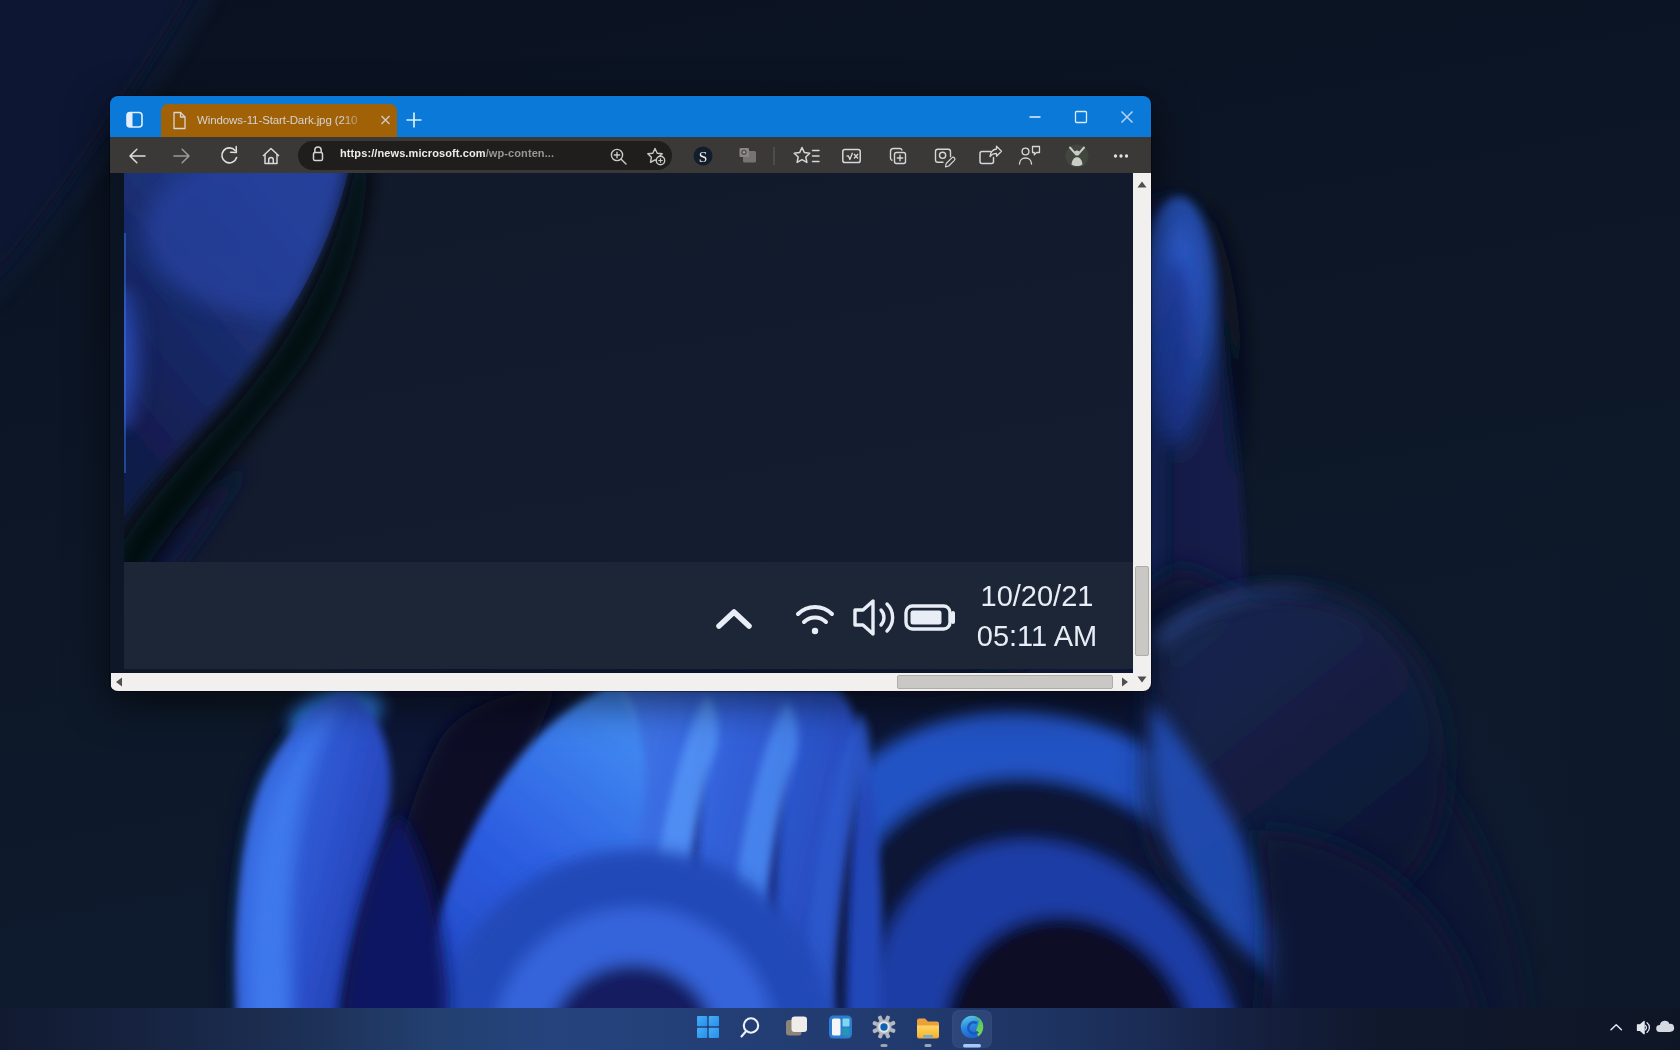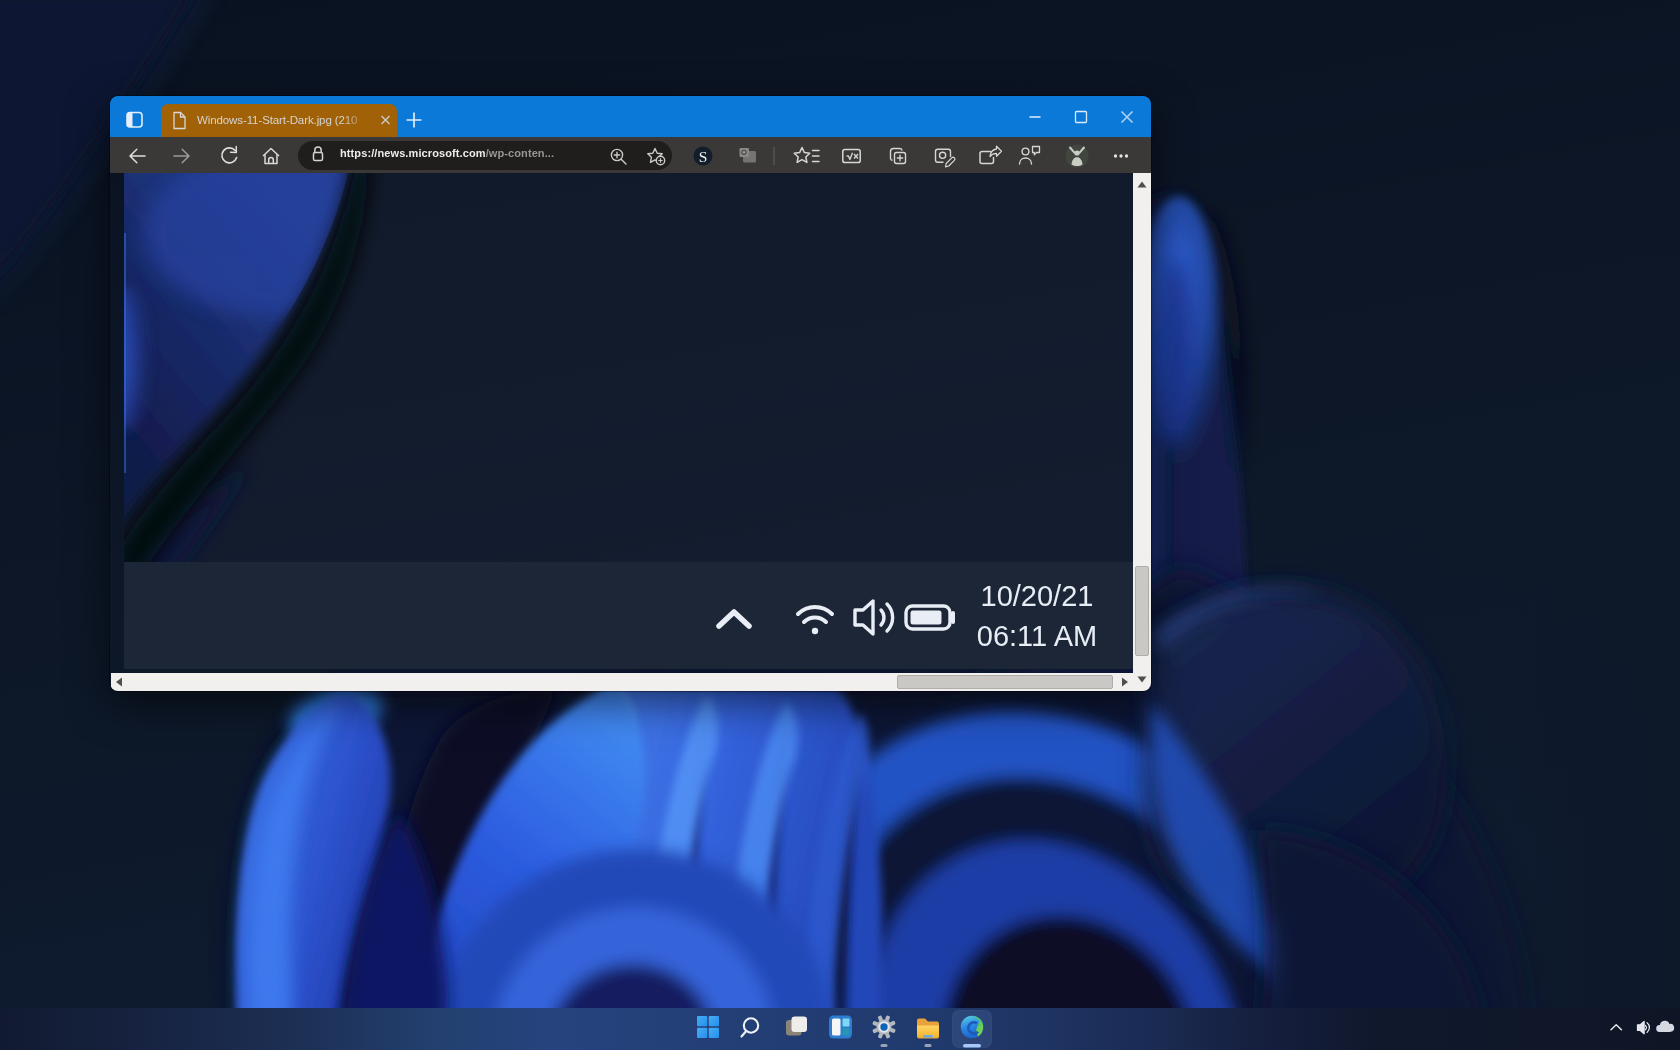--- a/index.html
+++ b/index.html
@@ -483,7 +483,7 @@
         </g>
       </svg>
       <div class="ctray" id="cdate">10/20/21</div>
-      <div class="ctray" id="ctime">06:11 AM</div>
+      <div class="ctray" id="ctime">05:11 AM</div>
     </div>
   </div>
   <div id="vsb">

